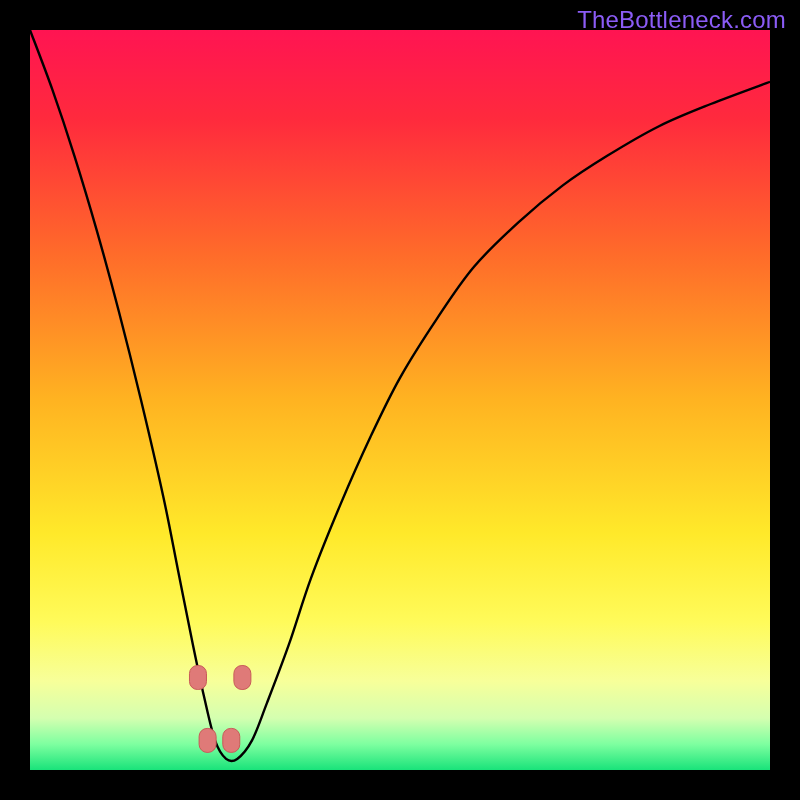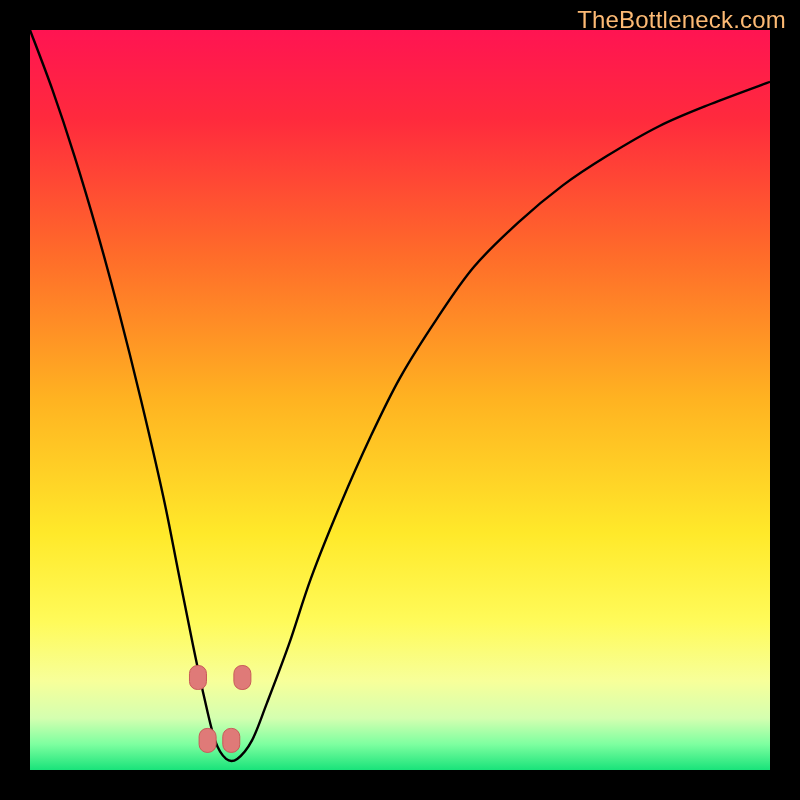--- a/index.html
+++ b/index.html
@@ -28,7 +28,7 @@
     position: absolute;
     top: 6px;
     right: 14px;
-    color: #fdba74;
+    color: #8b5cf6;
     font-size: 24px;
     font-weight: 400;
     letter-spacing: 0.2px;

